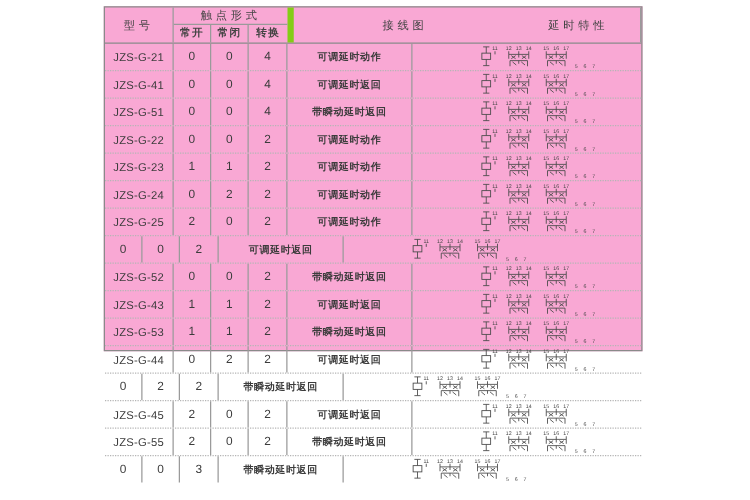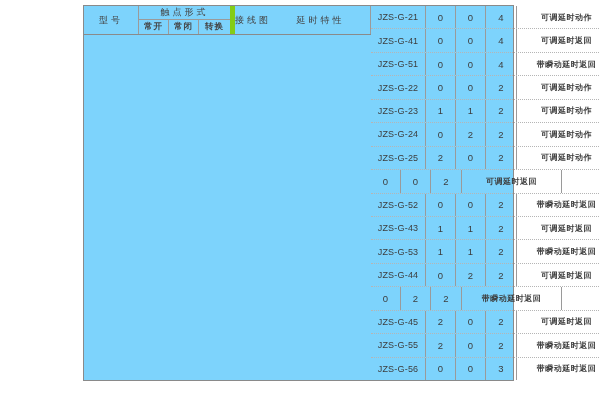--- a/index.html
+++ b/index.html
@@ -9,9 +9,9 @@
     color:#3c3c3c;
   }
   .spec-table{
-    position:absolute;left:83px;top:5px;width:431px;height:376px;
+    position:absolute;left:83px;top:5px;width:431px;height:276px;
     border:1px solid #8a8a8a;box-sizing:border-box;
-    display:flex;flex-direction:row;background:#7dd3fc;
+    display:flex;flex-direction:column;background:#f9a8d4;
   }
   
   .thead{display:flex;height:28px;border-bottom:1px solid #8a8a8a;flex:none;}

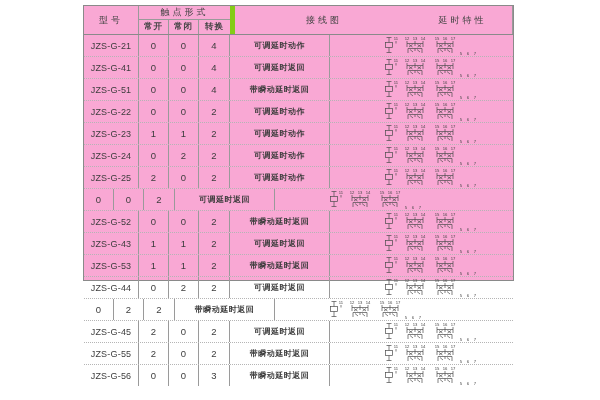--- a/index.html
+++ b/index.html
@@ -748,7 +748,6 @@
         </div>
       </div>
       <div class="trow">
-        <div class="cell c-model">JZS-G-56</div>
         <div class="cell c-no">0</div>
         <div class="cell c-nc">0</div>
         <div class="cell c-co">3</div>

